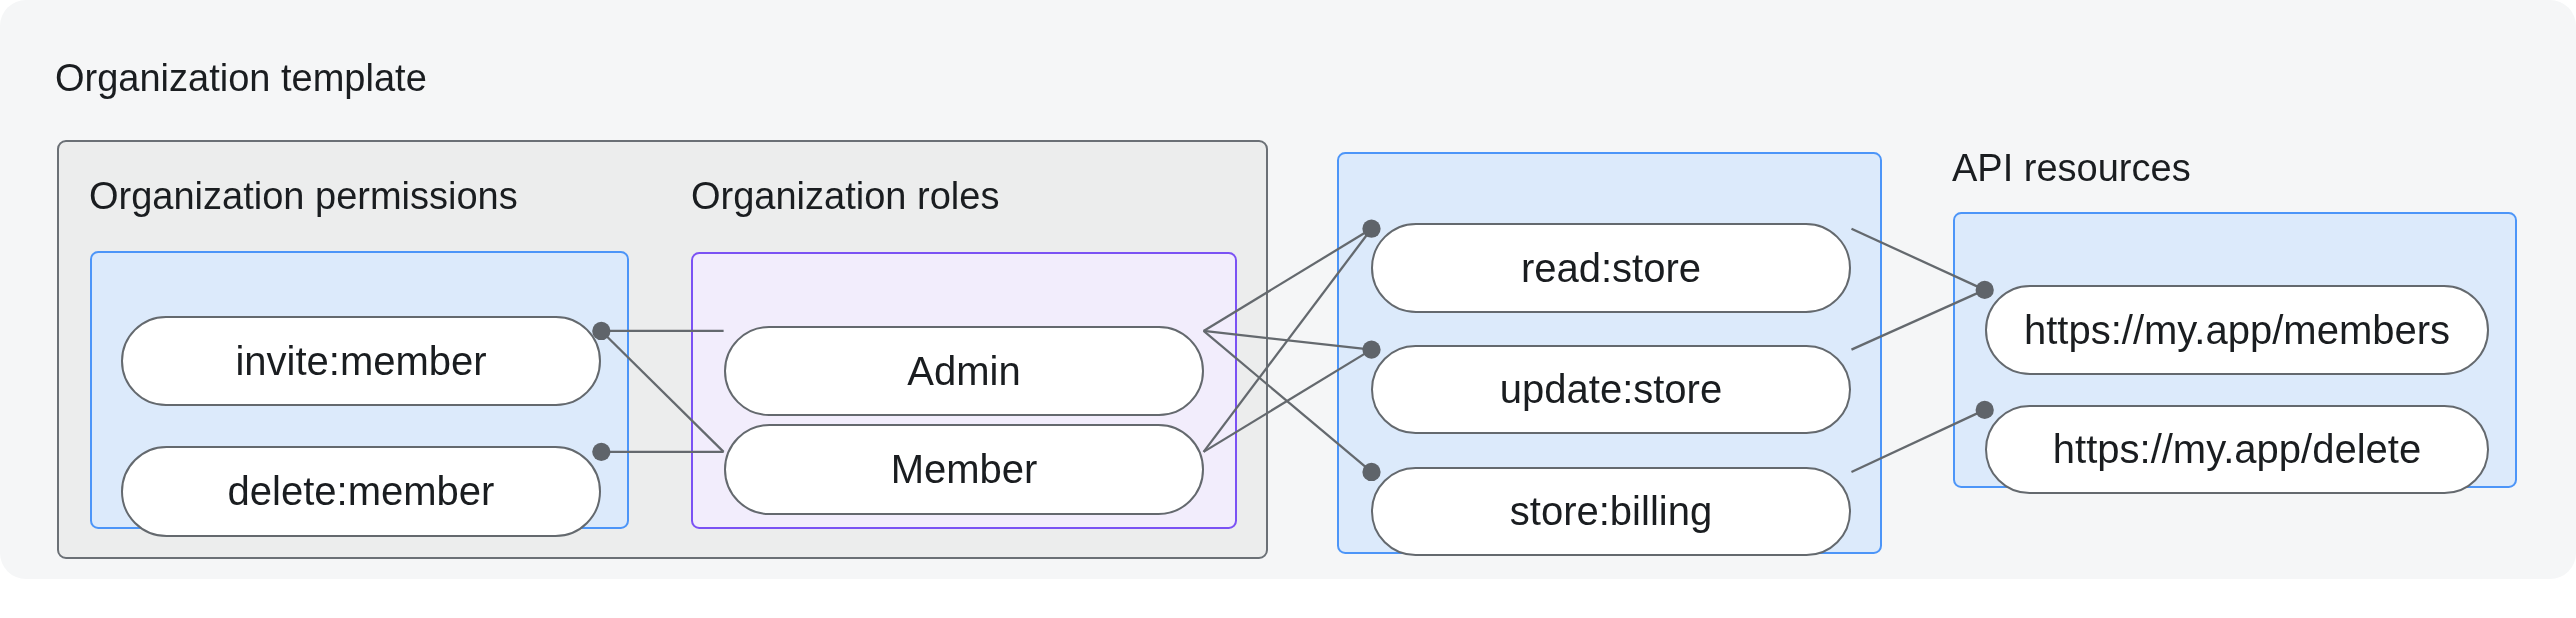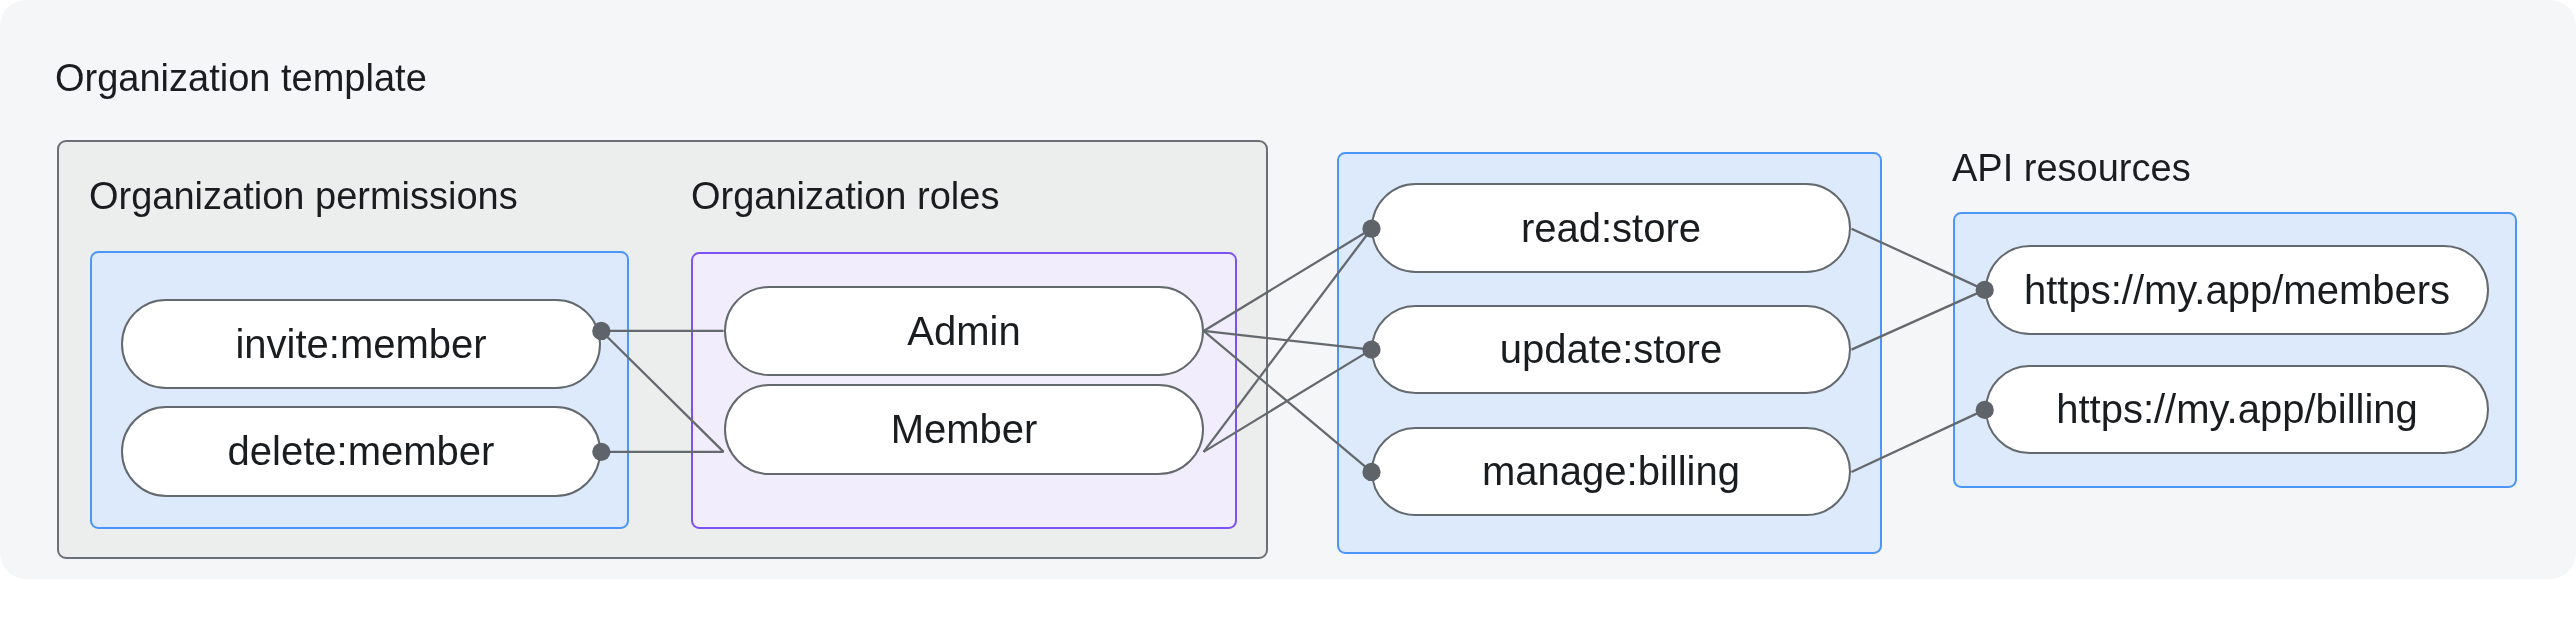--- a/index.html
+++ b/index.html
@@ -52,6 +52,7 @@
     font-weight:400;
     white-space:nowrap;
     color:var(--text,#1A1D20);
+    margin-top:40px;
   }
   #edges{
     position:absolute;

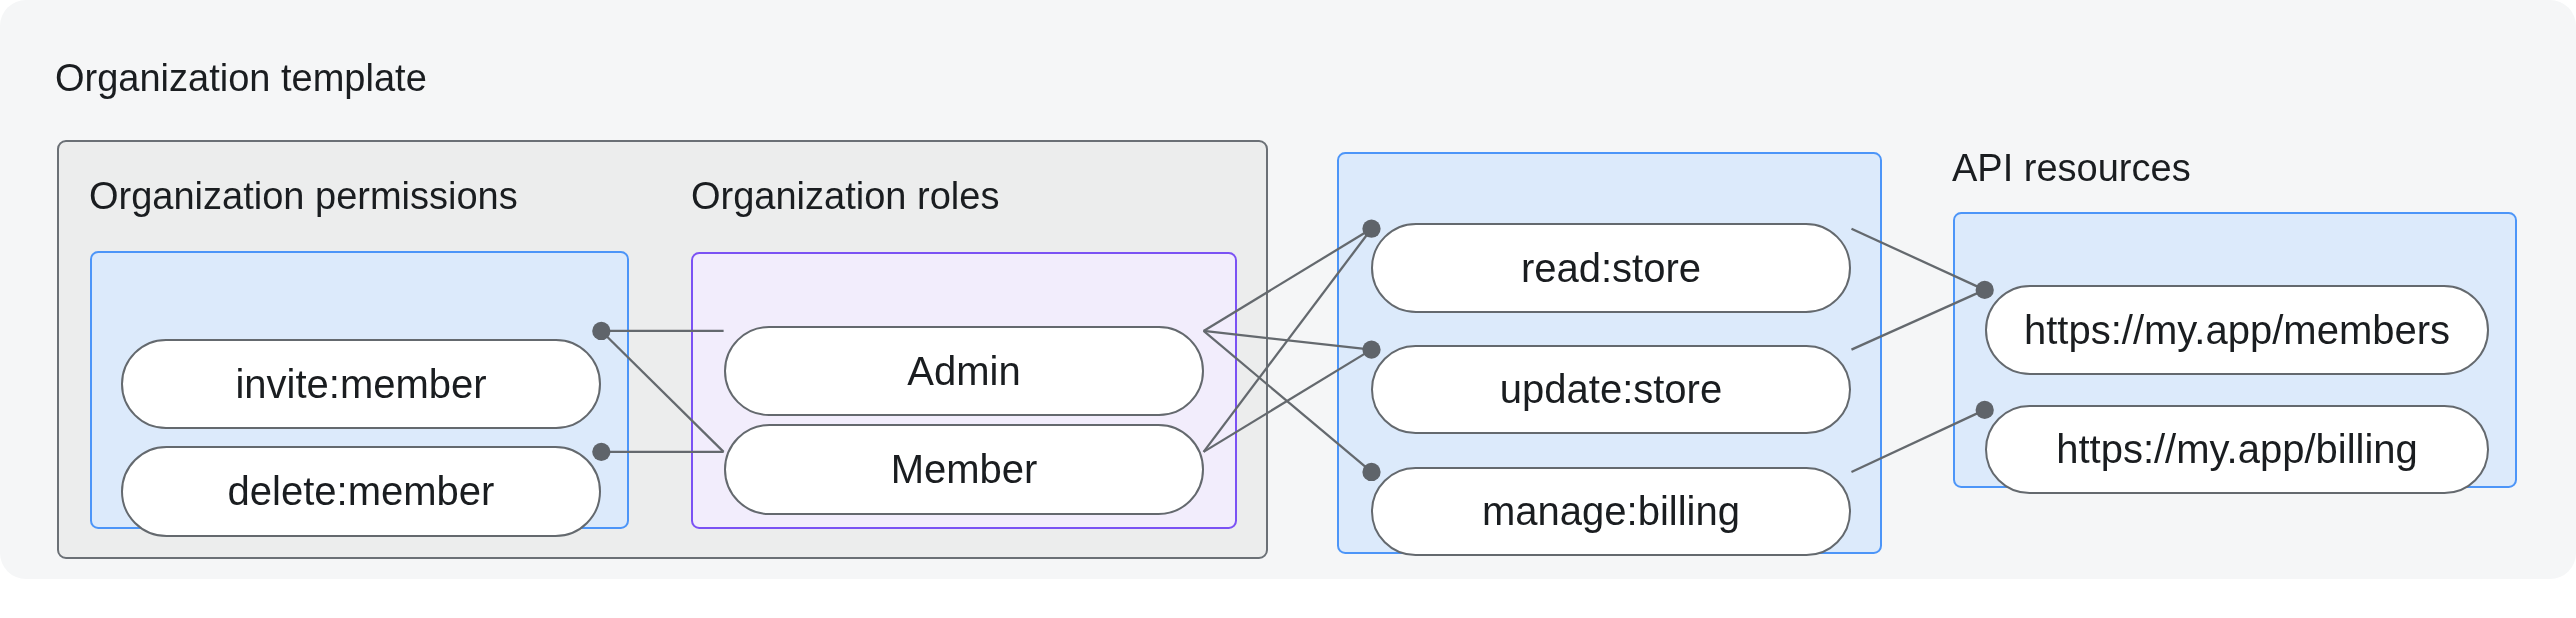--- a/index.html
+++ b/index.html
@@ -85,7 +85,7 @@
   <div class="box blue" style="left:1953px;top:212px;width:564px;height:276px;"></div>
 
   <div id="nodes">
-      <div class="node" style="left: 121px; top: 299px; width: 480px; height: 90px;">invite:member</div>
+      <div class="node" style="left: 121px; top: 276px; width: 480px; height: 90px;">invite:member</div>
       <div class="node" style="left: 121px; top: 406px; width: 480px; height: 91px; text-align: right;">delete:member</div>
       <div class="node" style="left: 724px; top: 286px; width: 480px; height: 90px;">Admin</div>
       <div class="node" style="left: 724px; top: 384px; width: 480px; height: 91px;">Member</div>

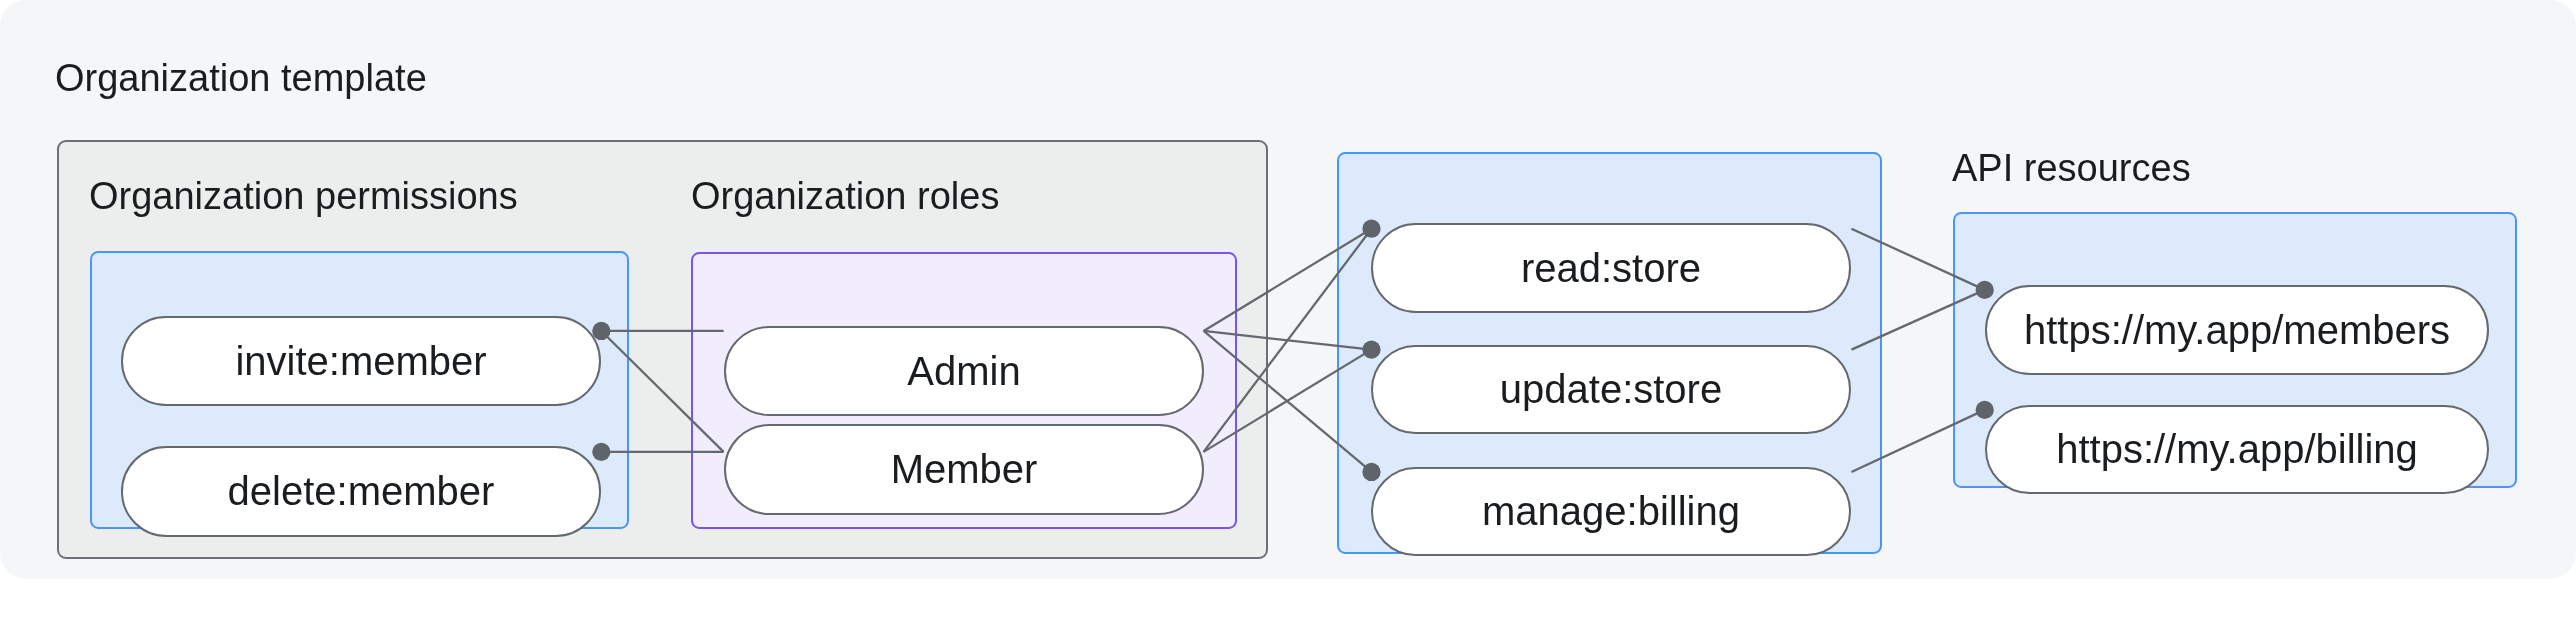--- a/index.html
+++ b/index.html
@@ -93,7 +93,7 @@
       <div class="node" style="left: 1371px; top: 305px; width: 480px; height: 89px;">update:store</div>
       <div class="node" style="left: 1371px; top: 427px; width: 480px; height: 89px;">manage:billing</div>
       <div class="node" style="left: 1985px; top: 245px; width: 504px; height: 90px;">https://my.app/members</div>
-      <div class="node" style="left: 1985px; top: 365px; width: 504px; height: 89px;">https://my.app/billing</div>
+      <div class="node" style="left: 1985px; top: 365px; width: 504px; height: 89px;">https://my.app/delete</div>
     </div>
 
   <svg id="edges" width="2576" height="619" viewBox="0 0 2823 678">

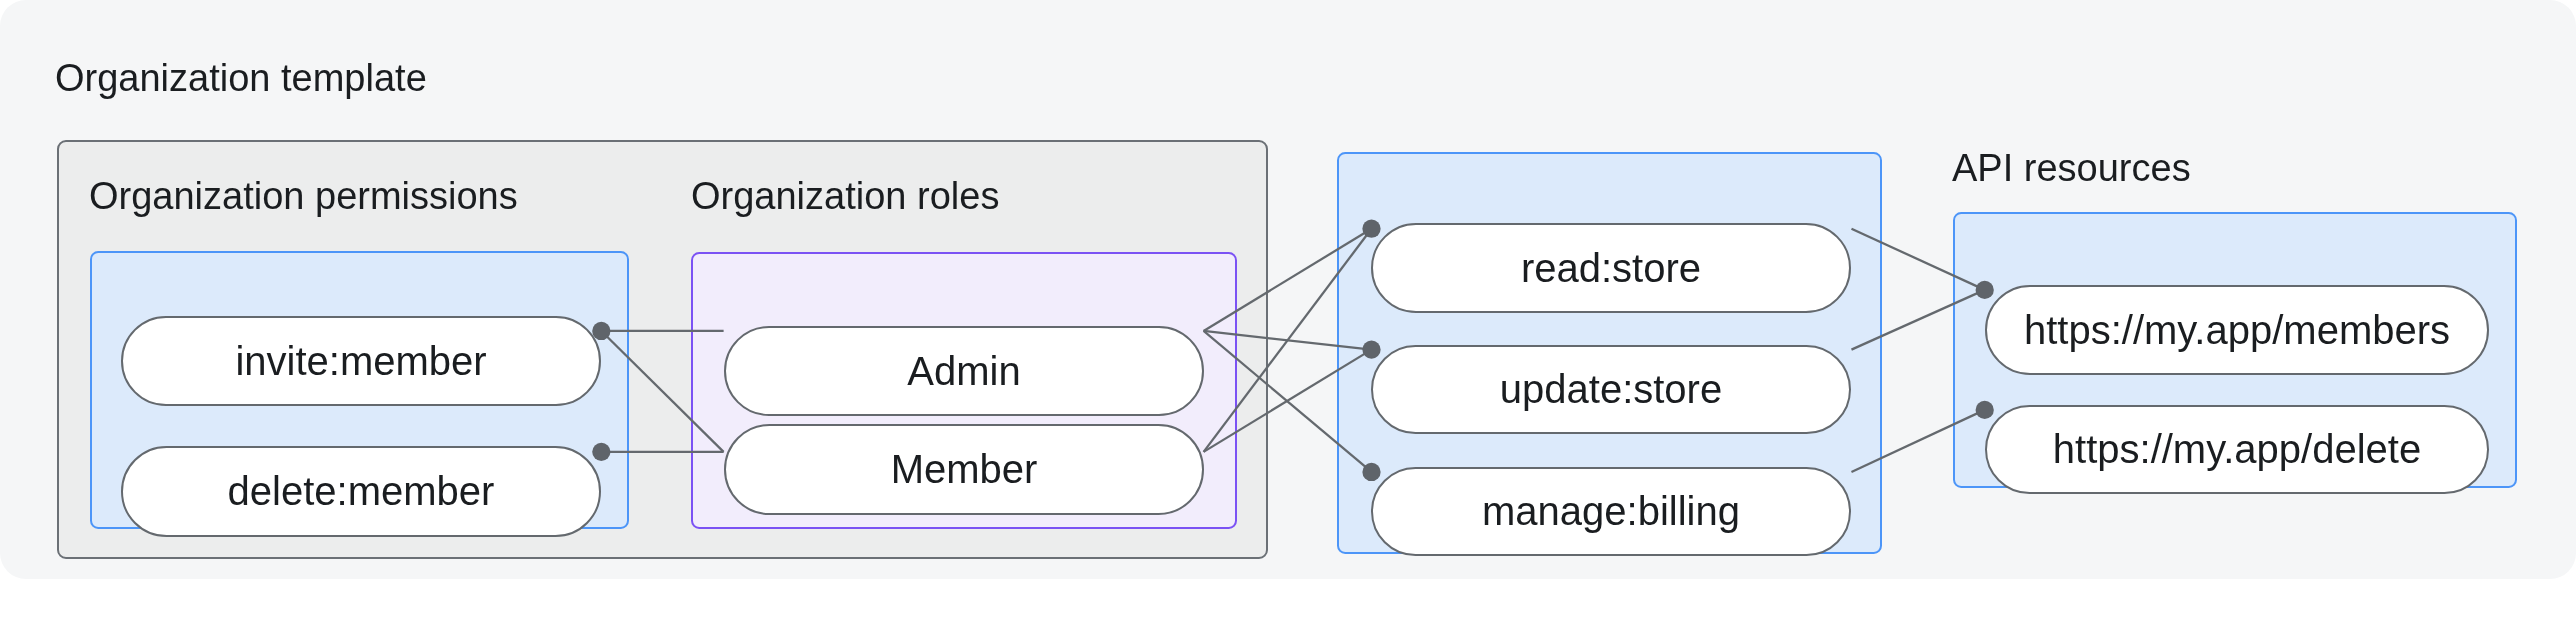--- a/index.html
+++ b/index.html
@@ -91,7 +91,7 @@
       <div class="node" style="left: 724px; top: 384px; width: 480px; height: 91px;">Member</div>
       <div class="node" style="left: 1371px; top: 183px; width: 480px; height: 90px;">read:store</div>
       <div class="node" style="left: 1371px; top: 305px; width: 480px; height: 89px;">update:store</div>
-      <div class="node" style="left: 1371px; top: 427px; width: 480px; height: 89px;">manage:billing</div>
+      <div class="node" style="left: 1371px; top: 427px; width: 480px; height: 89px;">store:billing</div>
       <div class="node" style="left: 1985px; top: 245px; width: 504px; height: 90px;">https://my.app/members</div>
       <div class="node" style="left: 1985px; top: 365px; width: 504px; height: 89px;">https://my.app/delete</div>
     </div>

